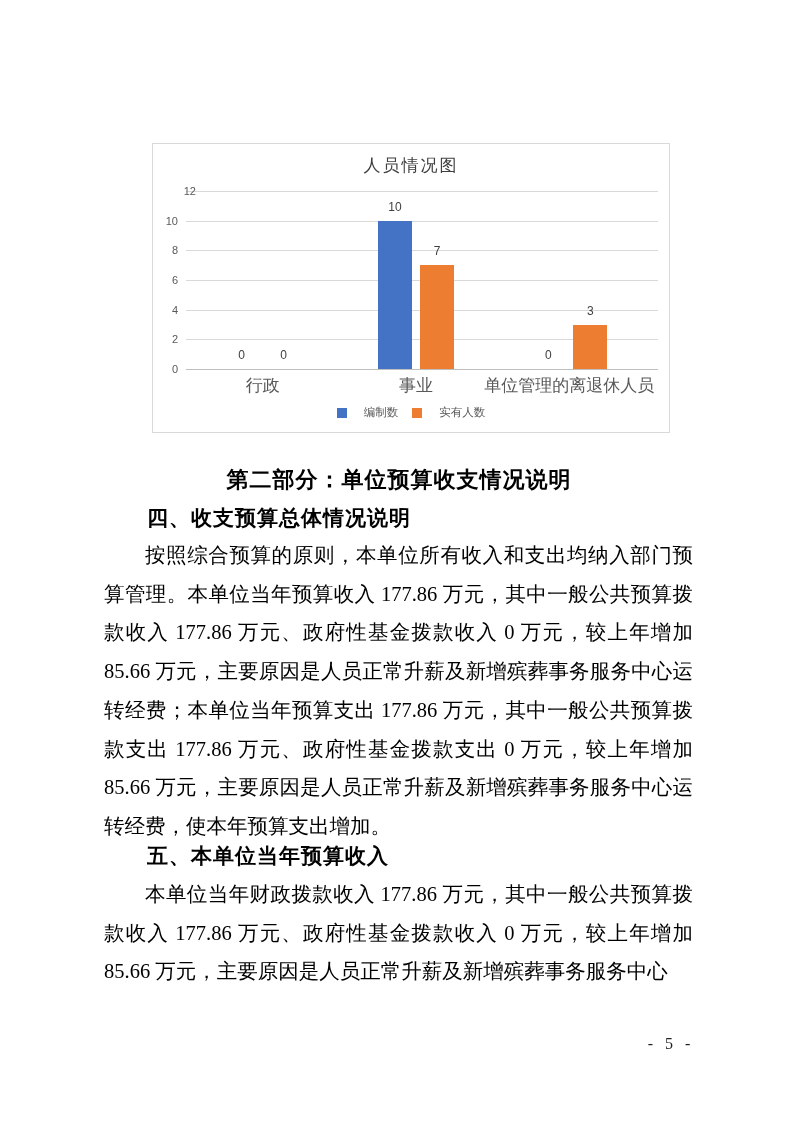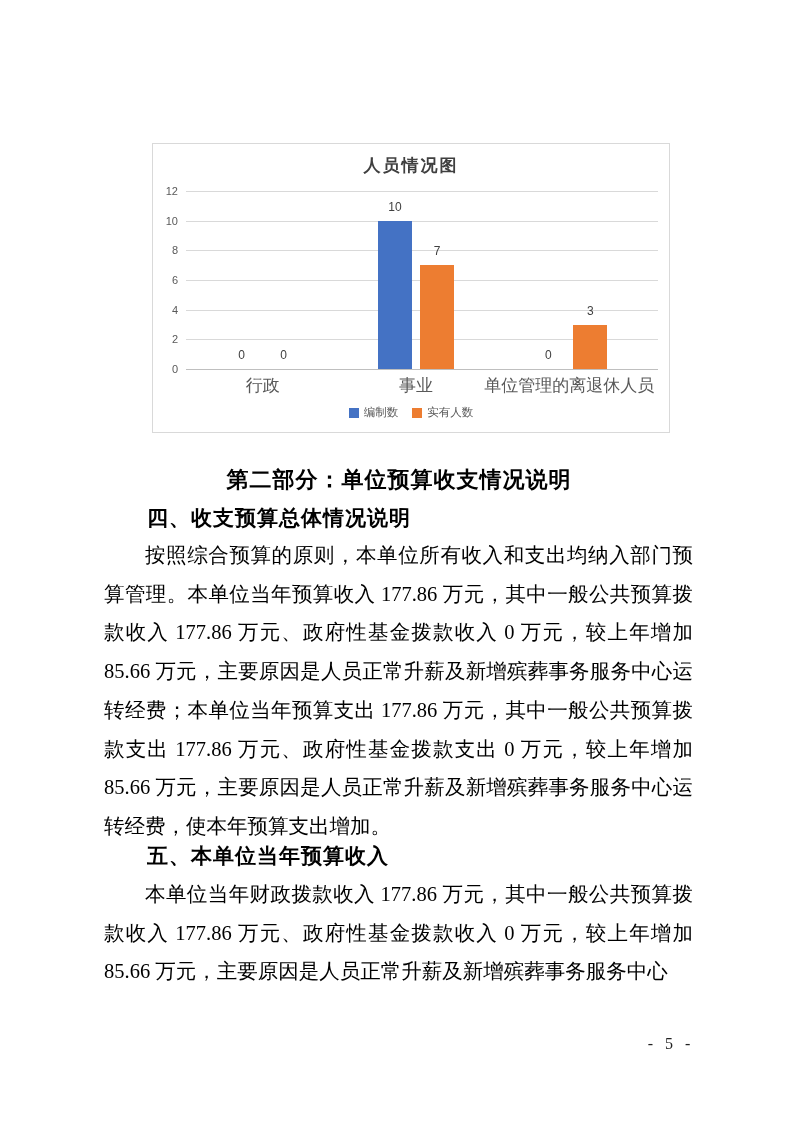--- a/index.html
+++ b/index.html
@@ -17,7 +17,7 @@
   }
   .chart-title{
     position:absolute;top:10px;left:0;width:100%;text-align:center;
-    font-size:17px;font-weight:bold;color:#3f3f3f;letter-spacing:2px;
+    font-size:17px;font-weight:normal;color:#3f3f3f;letter-spacing:2px;
   }
   .gridline{position:absolute;height:1px;background:#d9d9d9;}
   .gridline.baseline{background:#bfbfbf;}

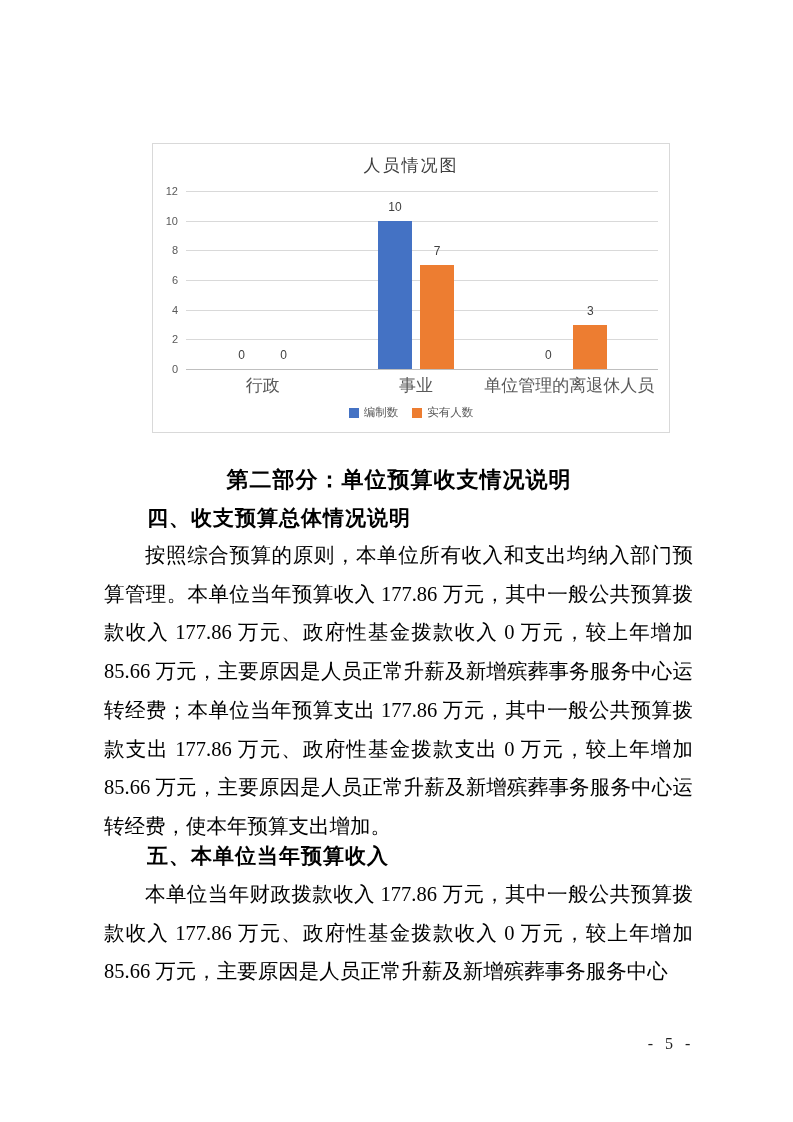--- a/index.html
+++ b/index.html
@@ -86,7 +86,7 @@
       <div class="gridline" style="left: 33px; top: 77px; width: 472px;"></div>
       <div class="ytick" style="left: 0px; top: 70px; width: 25px;">10</div>
       <div class="gridline" style="left: 33px; top: 47px; width: 472px;"></div>
-      <div class="ytick" style="left: 0px; top: 40px; width: 25px;">12</div>
+      <div class="ytick" style="left: 18px; top: 40px; width: 25px;">12</div>
       <div class="xcat" style="left: 109.667px; top: 235px;">行政</div>
       <div class="bar-label" style="left: 88.7px; top: 204px;">0</div>
       <div class="bar-label" style="left: 130.7px; top: 204px;">0</div>

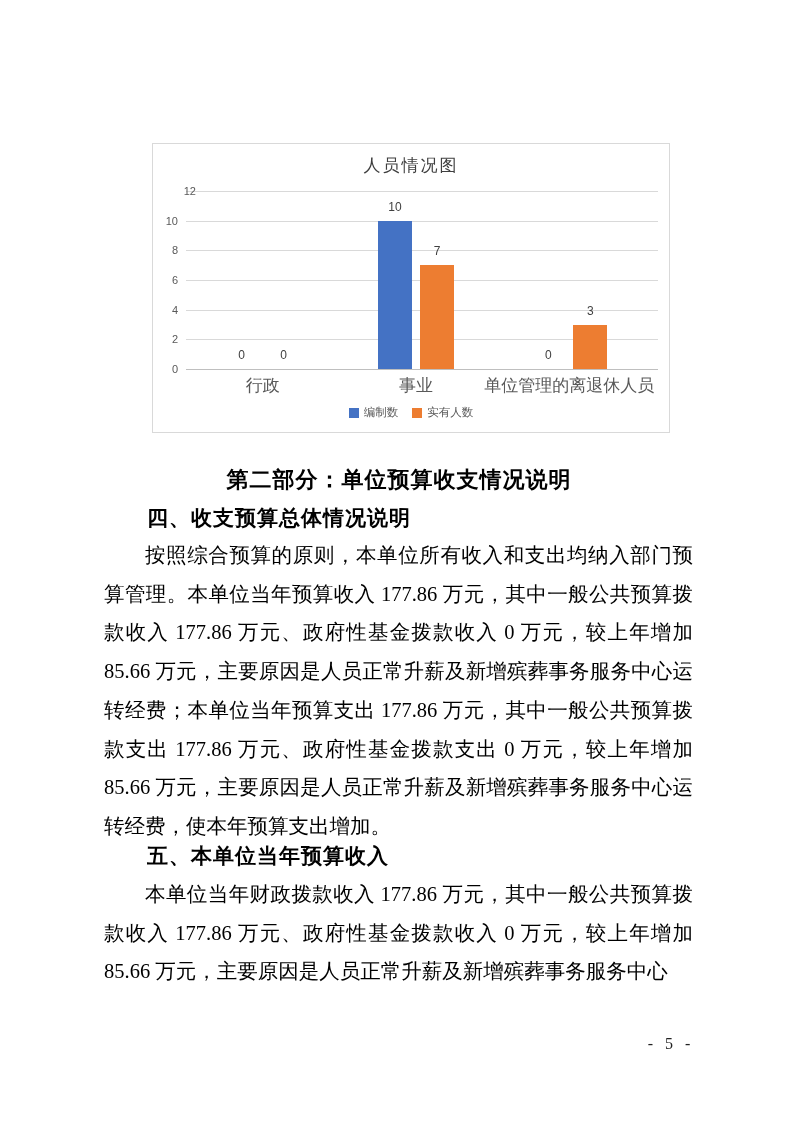--- a/index.html
+++ b/index.html
@@ -38,7 +38,7 @@
     display:flex;justify-content:center;align-items:center;gap:14px;
     font-size:11.5px;color:#595959;
   }
-  .legend-item{display:inline-flex;align-items:center;gap:5px;}
+  .legend-item{display:inline-flex;align-items:center;gap:17px;}
   .swatch{width:10px;height:10px;display:inline-block;}
 
   

